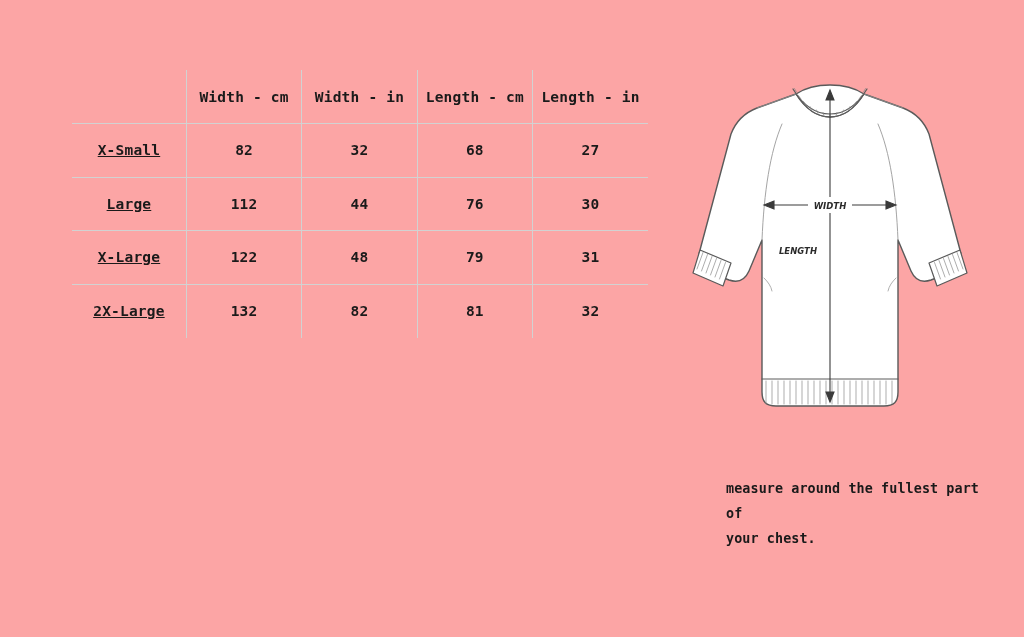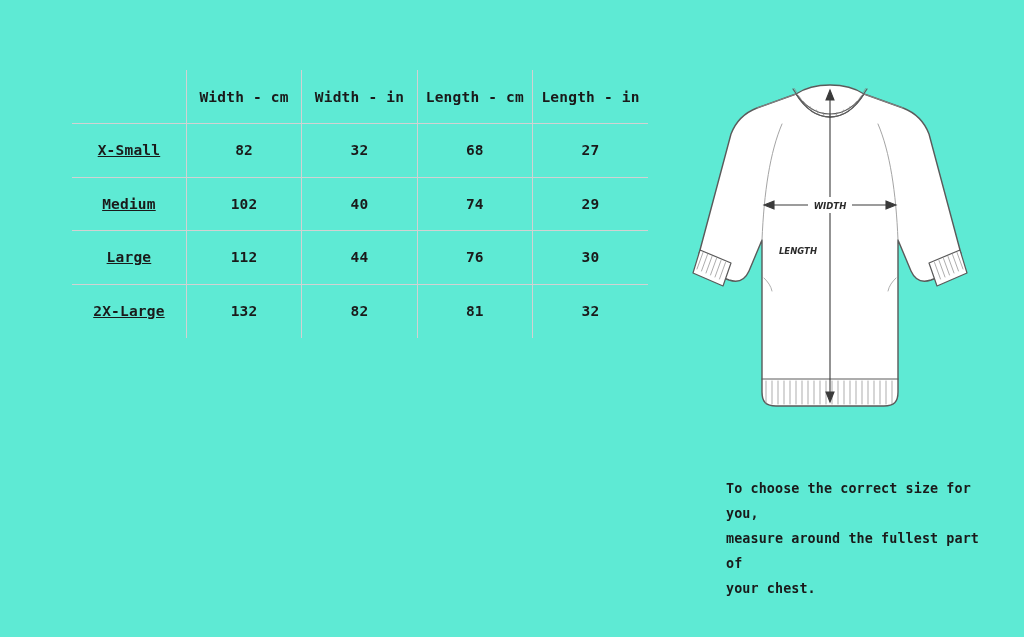--- a/index.html
+++ b/index.html
@@ -15,7 +15,7 @@
     position: relative;
     width: 1024px;
     height: 637px;
-    background: #5eead4;
+    background: #fca5a5;
     overflow: hidden;
   }
 

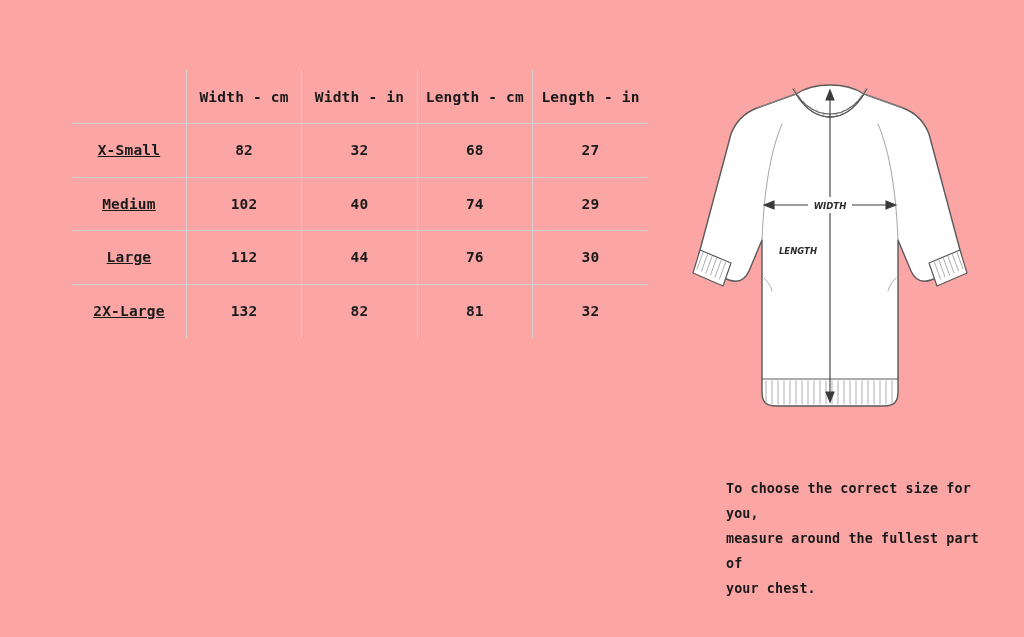--- a/index.html
+++ b/index.html
@@ -120,13 +120,6 @@
           <td class="vsep">32</td>
           <td class="vsep">68</td>
           <td class="vsep">27</td>
-        </tr>
-        <tr>
-          <td class="rowlabel">Medium</td>
-          <td class="vsep">102</td>
-          <td class="vsep">40</td>
-          <td class="vsep">74</td>
-          <td class="vsep">29</td>
         </tr>
         <tr>
           <td class="rowlabel">Large</td>

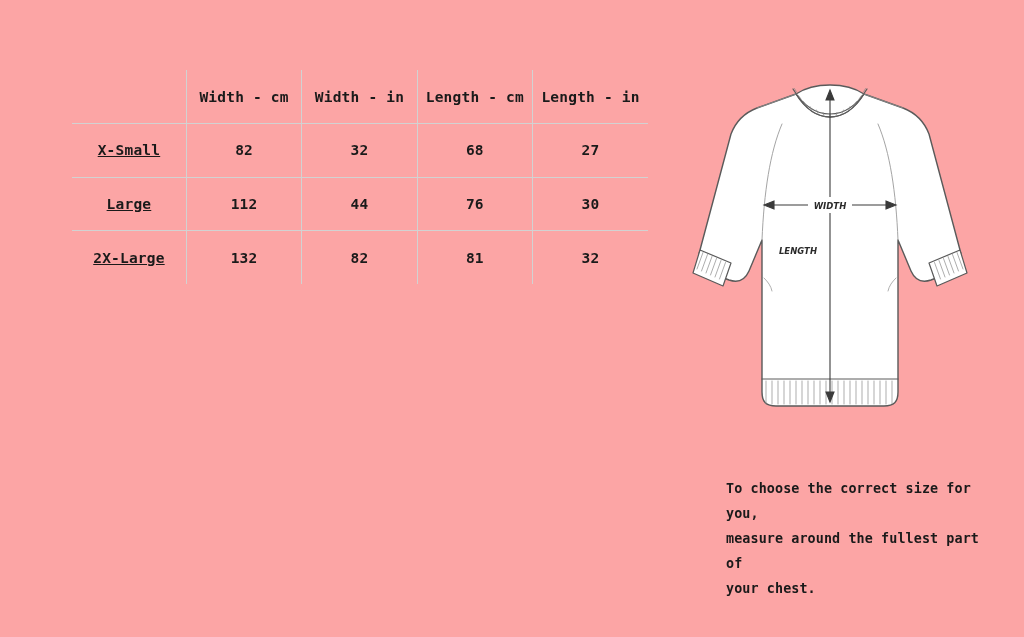--- a/index.html
+++ b/index.html
@@ -127,6 +127,13 @@
           <td class="vsep">44</td>
           <td class="vsep">76</td>
           <td class="vsep">30</td>
+        </tr>
+        <tr>
+          <td class="rowlabel">X-Large</td>
+          <td class="vsep">122</td>
+          <td class="vsep">48</td>
+          <td class="vsep">79</td>
+          <td class="vsep">31</td>
         </tr>
         <tr>
           <td class="rowlabel">2X-Large</td>

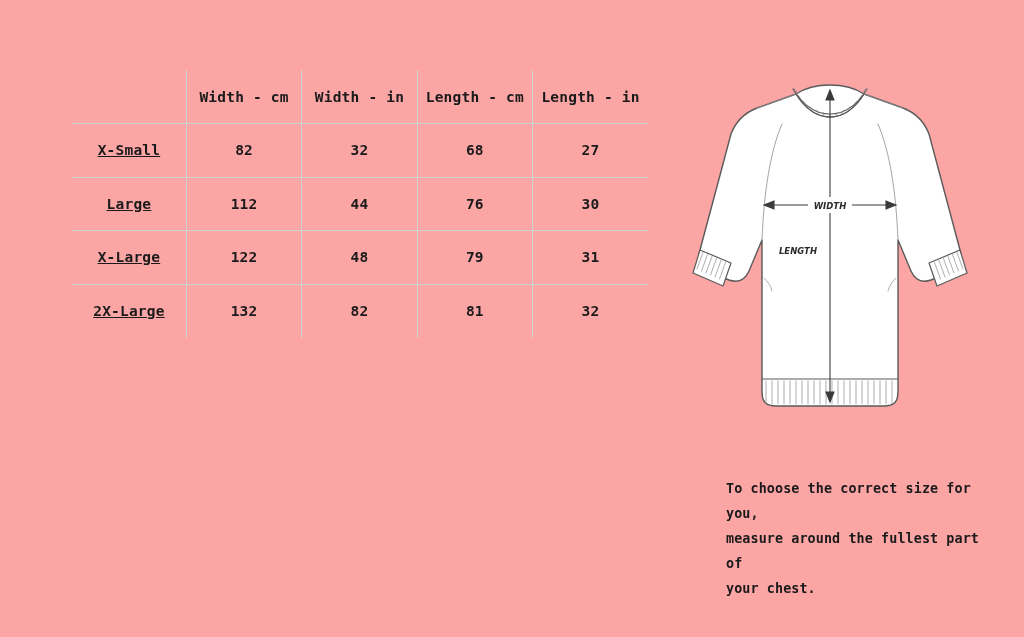--- a/index.html
+++ b/index.html
@@ -270,7 +270,6 @@
   </div>
 
   <div id="note">
-    <div>To choose the correct size for you,</div>
     <div>measure around the fullest part of</div>
     <div>your chest.</div>
   </div>

